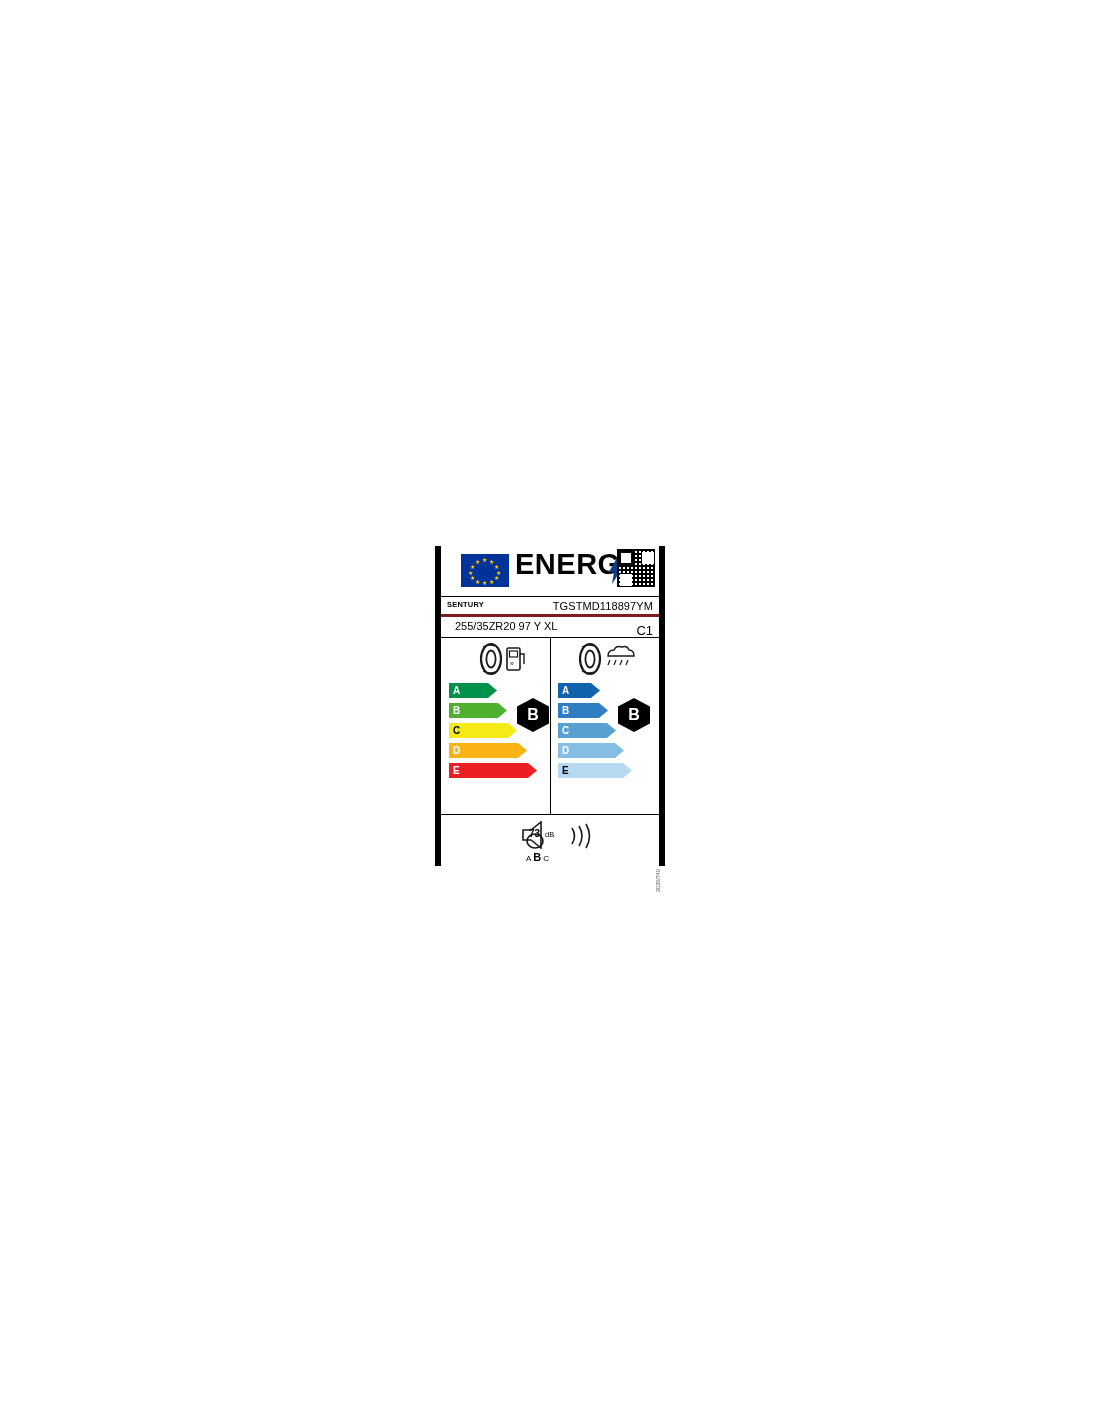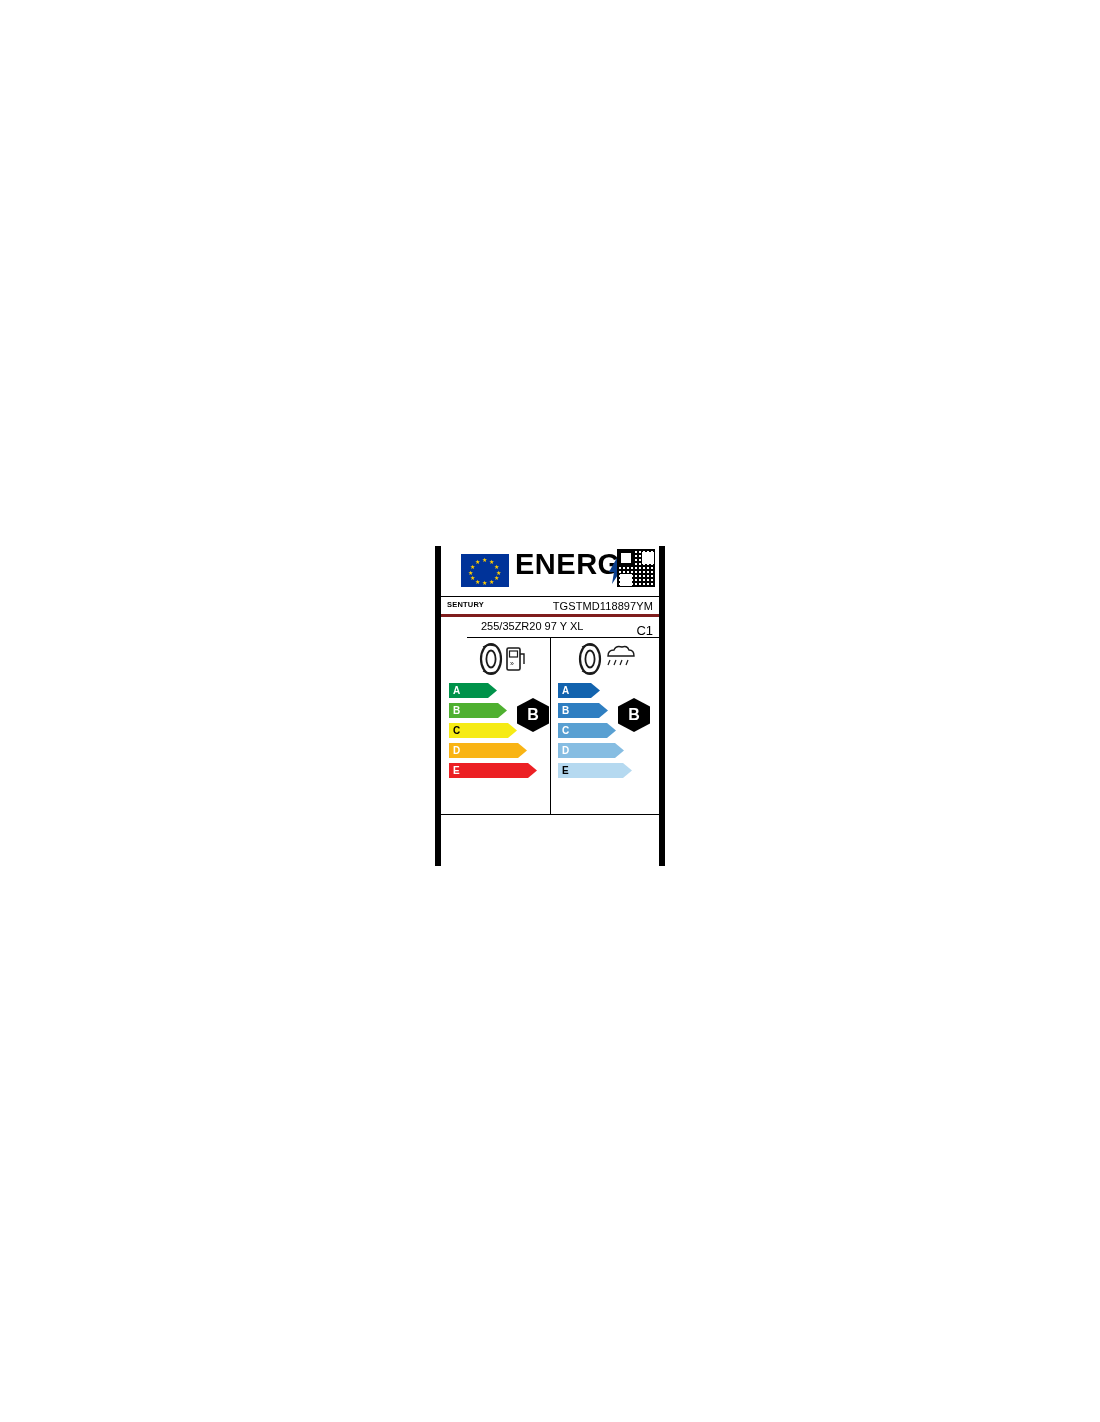--- a/index.html
+++ b/index.html
@@ -130,7 +130,6 @@
     position: relative;
     height: 20px;
     border-bottom: 1px solid #000;
-    margin-left: 26px;
   }
   .size {
     position: absolute;

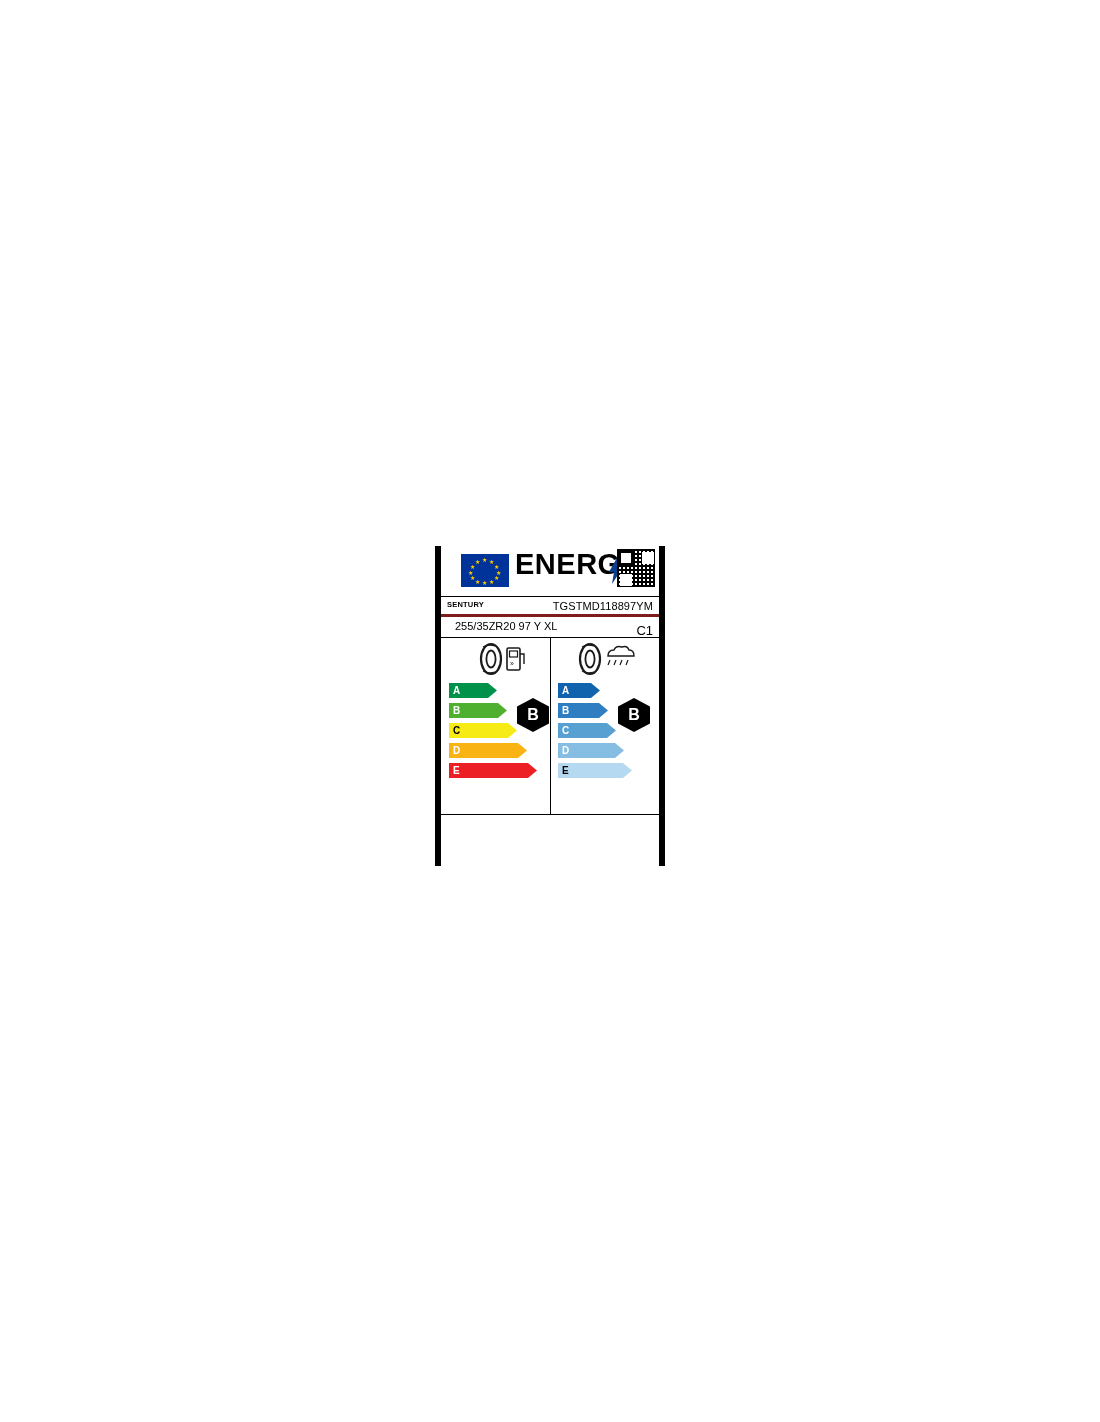--- a/index.html
+++ b/index.html
@@ -412,6 +412,25 @@
       </div>
     </div>
 
+    <div class="noise">
+      <div class="noise-wrap">
+        <svg class="speaker" viewBox="0 0 44 28">
+          <polygon points="2,9 10,9 20,1 20,27 10,19 2,19" fill="#ffffff" stroke="#1a1a1a" stroke-width="1.6"></polygon>
+          <ellipse cx="14" cy="20" rx="8" ry="7" fill="none" stroke="#1a1a1a" stroke-width="1.6"></ellipse>
+        </svg>
+        <div class="db-text">73</div>
+        <div class="db-unit">dB</div>
+        <svg class="waves" viewBox="0 0 26 26">
+          <path d="M5 5 q5 8 0 16" fill="none" stroke="#1a1a1a" stroke-width="1.6"></path>
+          <path d="M12 3 q6 10 0 20" fill="none" stroke="#1a1a1a" stroke-width="1.6"></path>
+          <path d="M19 1 q7 12 0 24" fill="none" stroke="#1a1a1a" stroke-width="1.6"></path>
+        </svg>
+        <div class="noise-classes">
+          <span>A</span><span class="sel">B</span><span>C</span>
+        </div>
+      </div>
+      <div class="vertical-code">2020/740</div>
+    </div>
 
   </div>
 </div>

